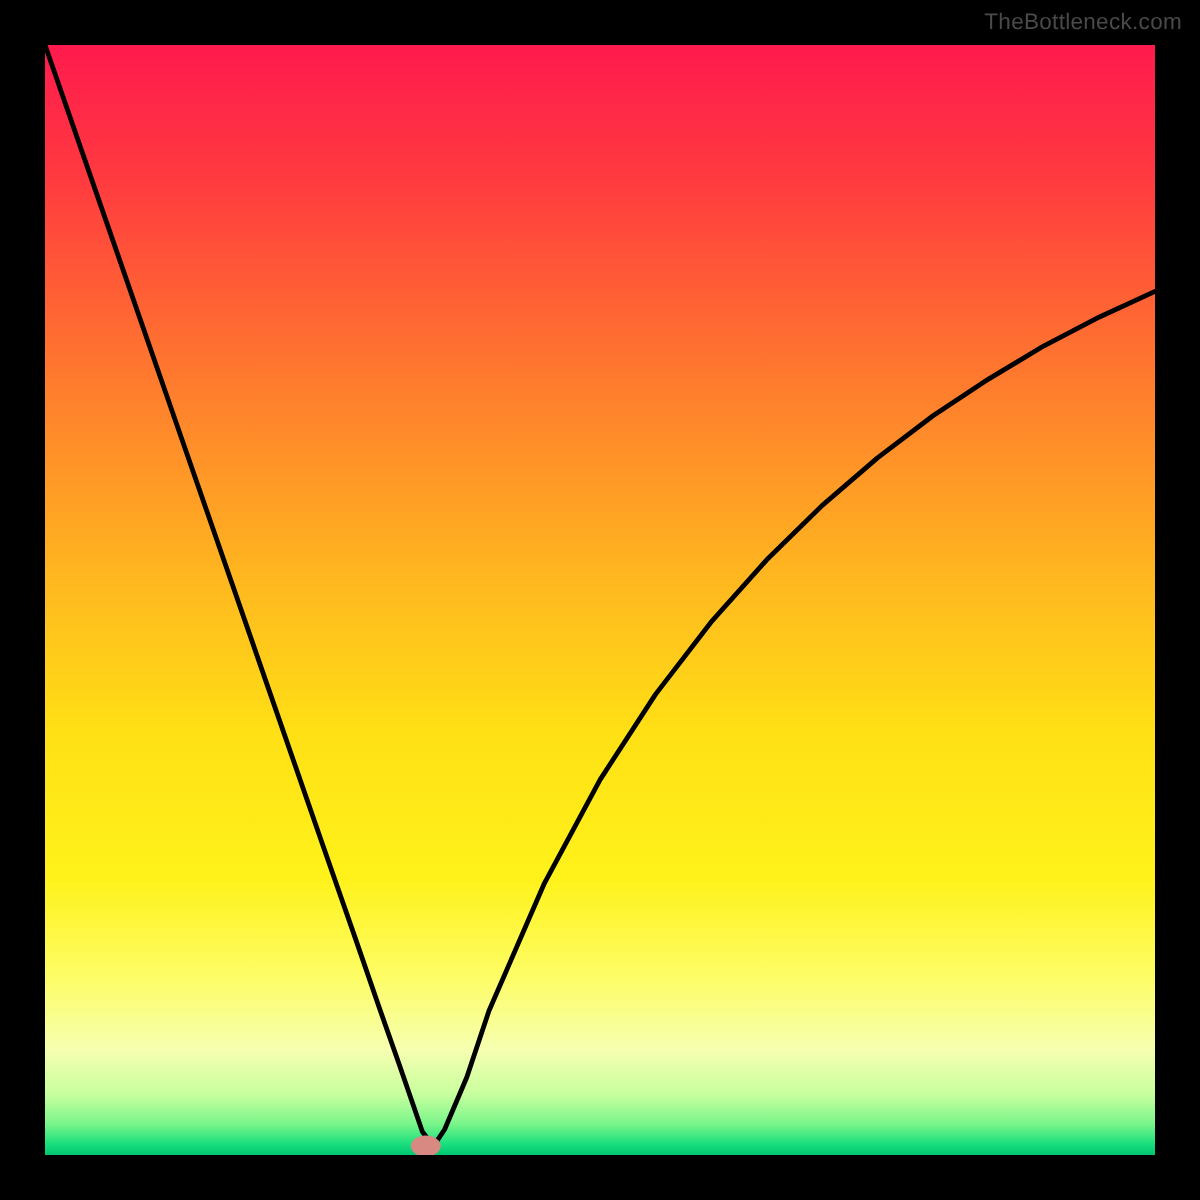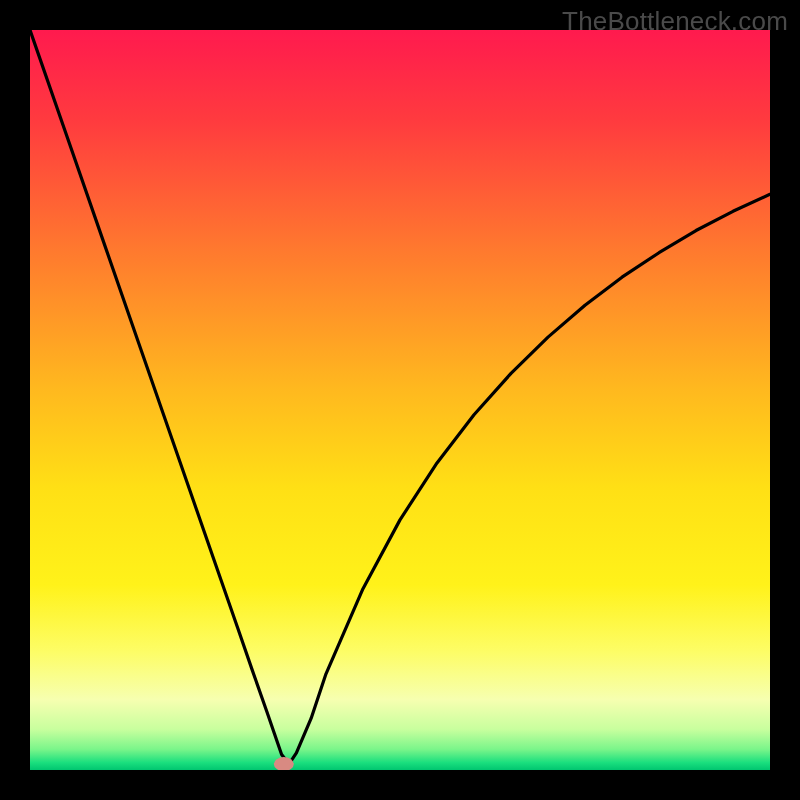--- a/index.html
+++ b/index.html
@@ -29,7 +29,7 @@
     top: 6px;
     right: 12px;
     color: #4a4a4a;
-    font-size: 26px;
+    font-size: 15px;
     font-weight: 500;
     letter-spacing: 0.2px;
   }

